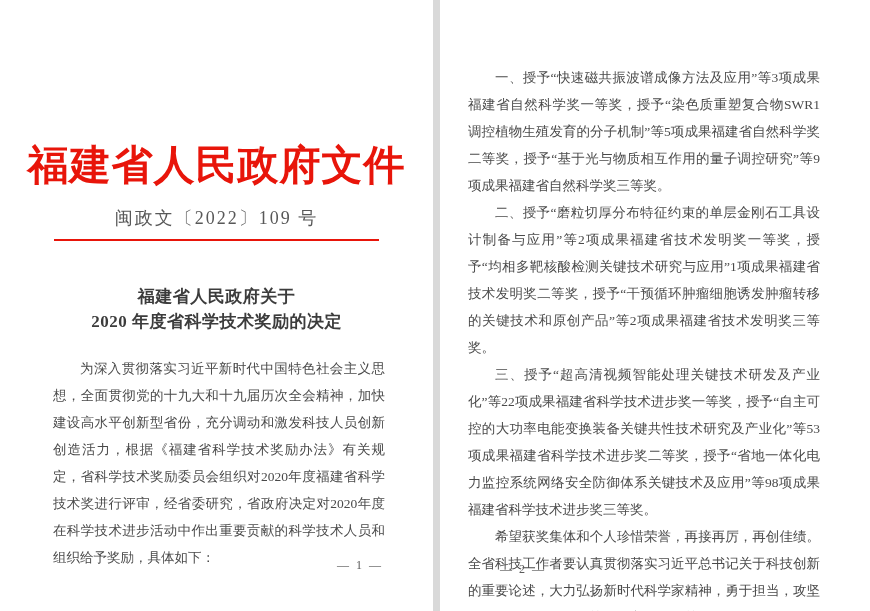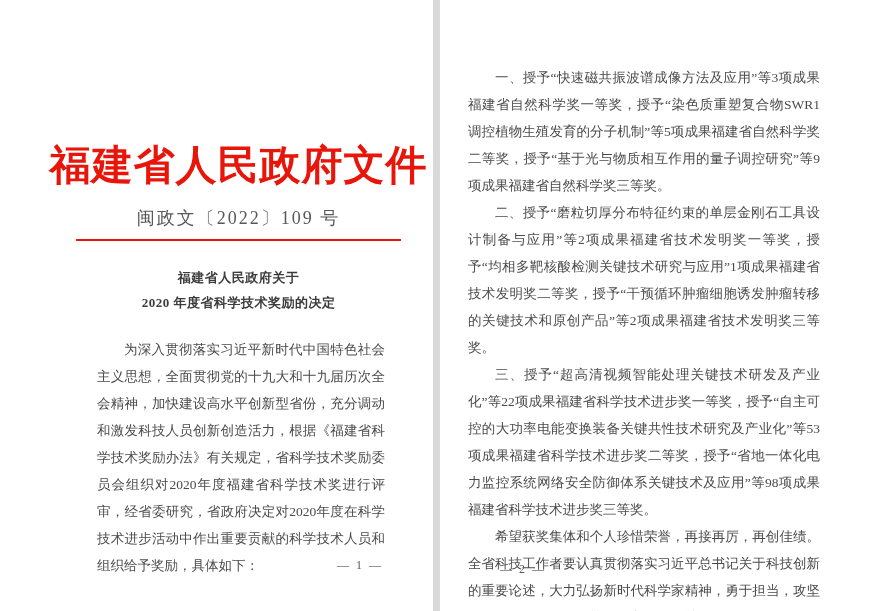--- a/index.html
+++ b/index.html
@@ -21,7 +21,7 @@
     background: #ffffff;
     height: 611px;
   }
-  .page-1 { width: 433px; padding-left: 44px; }
+  .page-1 { width: 433px; }
   .page-divider {
     width: 7px;
     height: 611px;

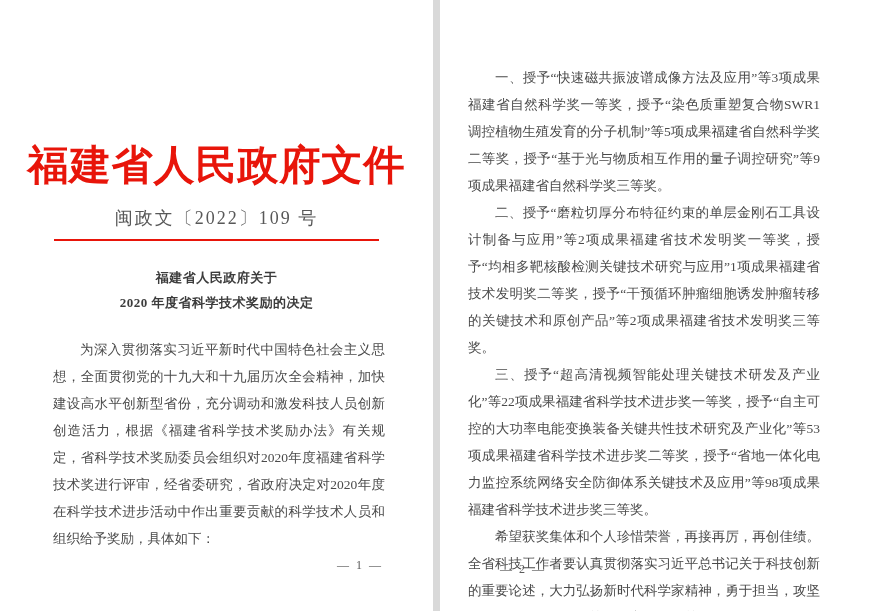--- a/index.html
+++ b/index.html
@@ -54,10 +54,10 @@
     margin: 9px auto 0 auto;
   }
   .doc-title {
-    margin-top: 24px;
+    margin-top: 43px;
     text-align: center;
     font-weight: bold;
-    font-size: 13px;
+    font-size: 17px;
     line-height: 25px;
     color: #3c3c3c;
     letter-spacing: 0.5px;

